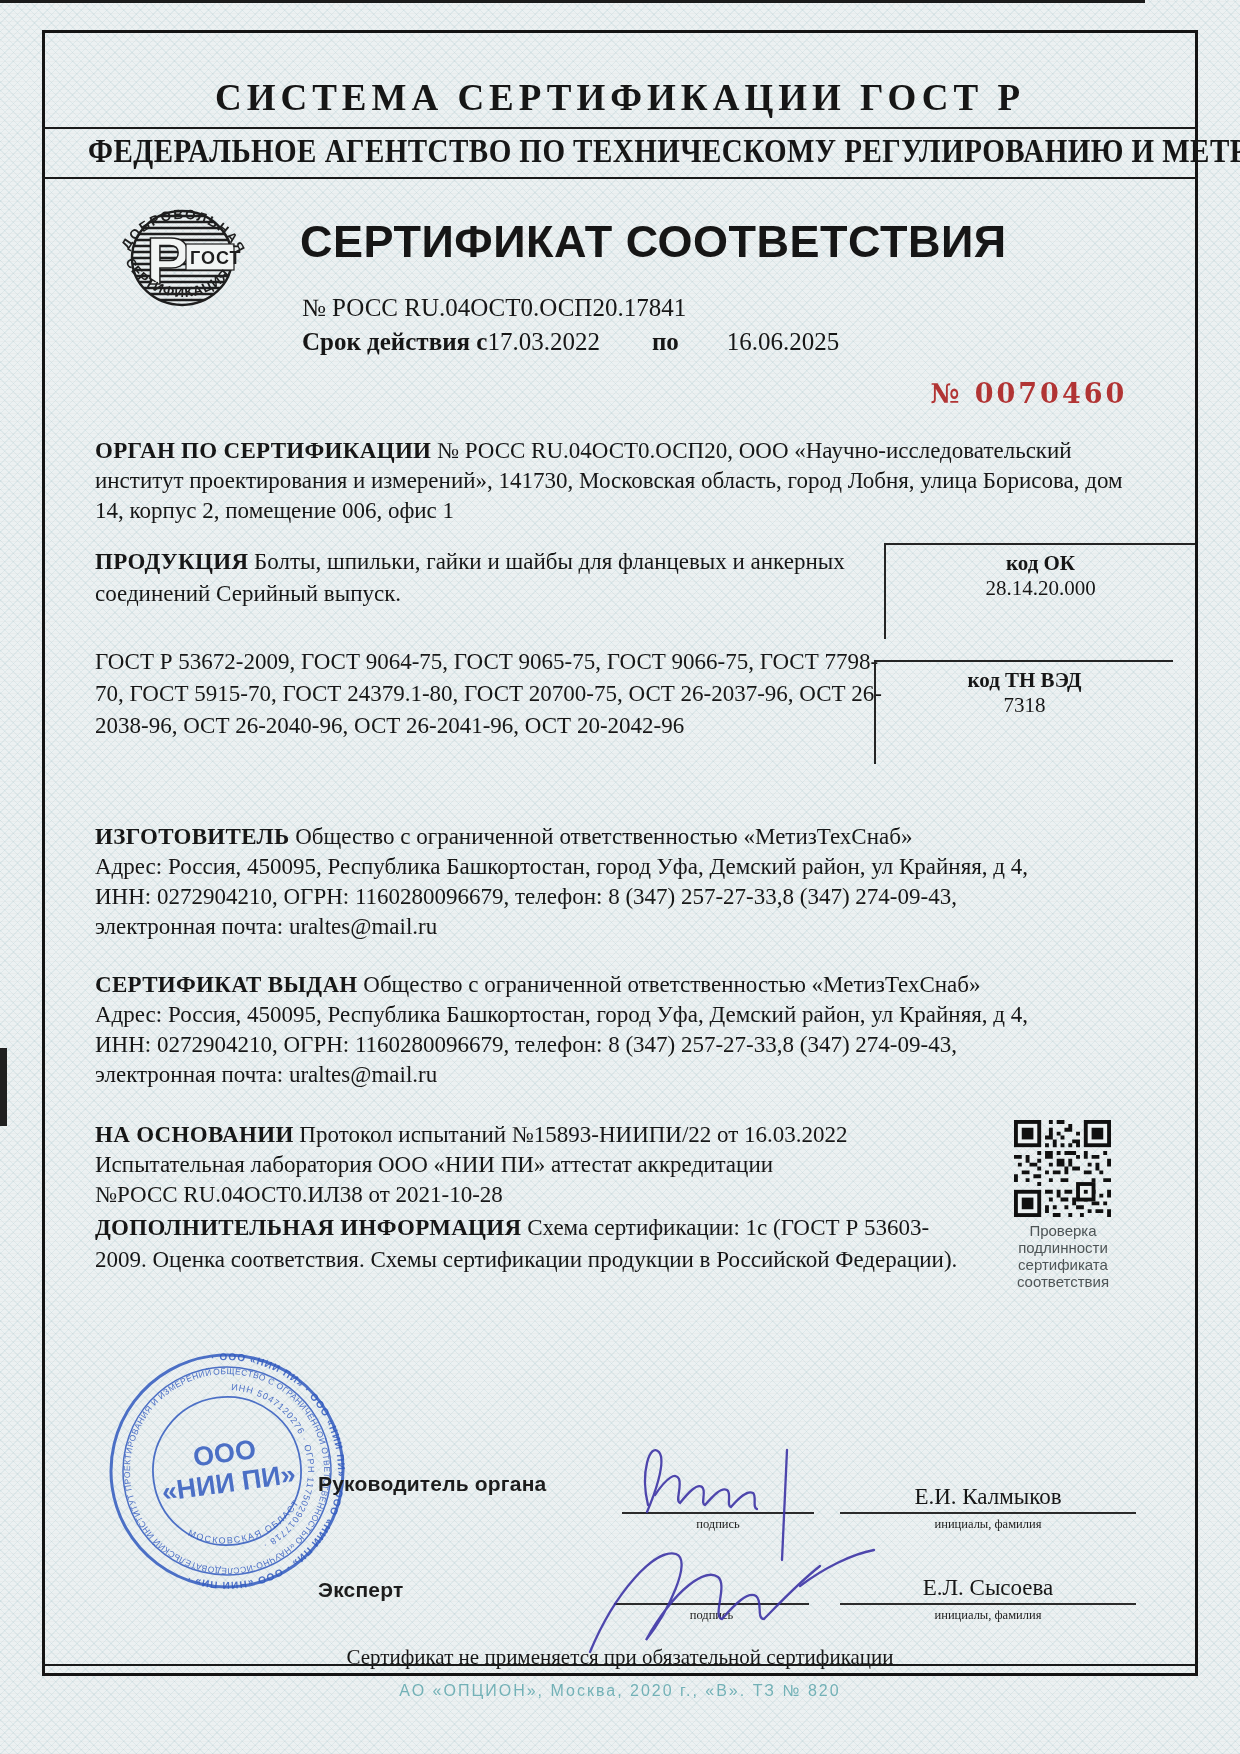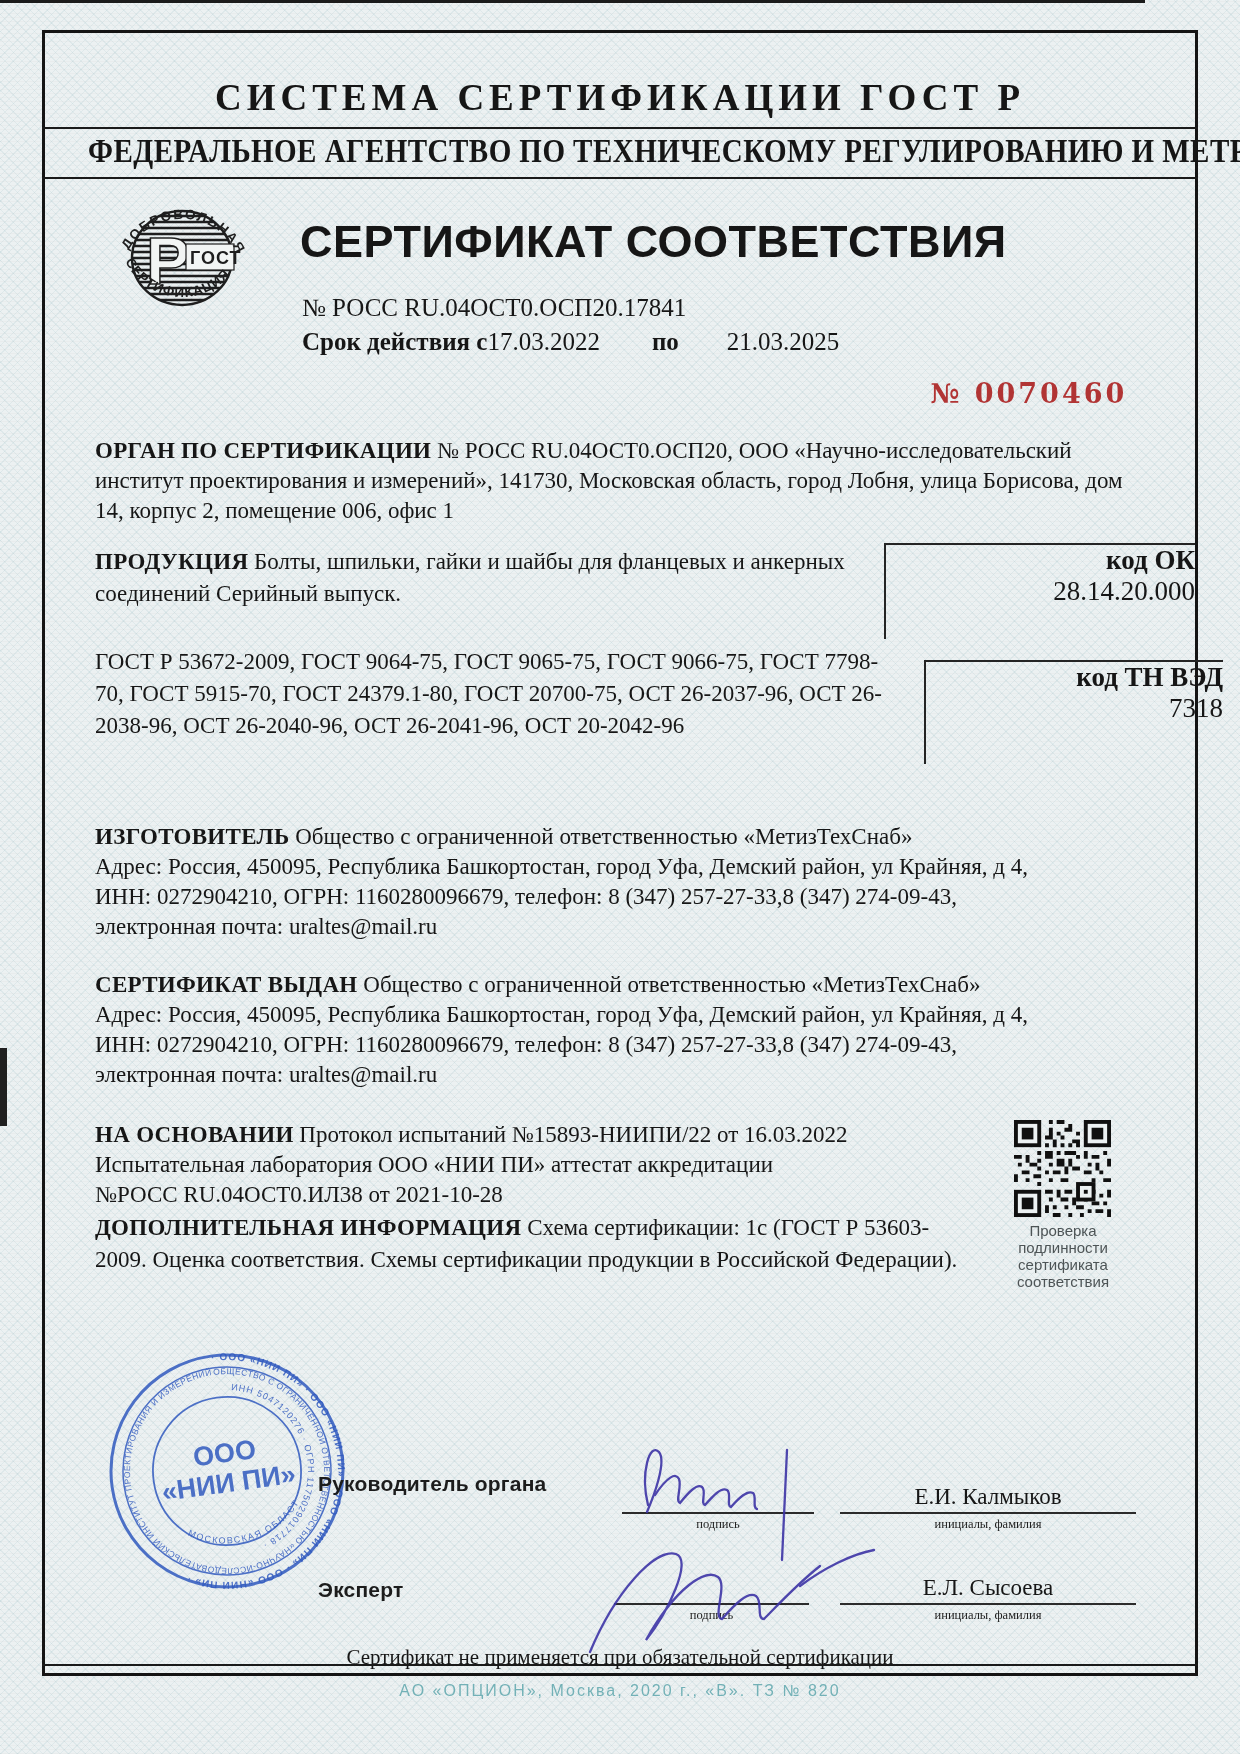--- a/index.html
+++ b/index.html
@@ -99,7 +99,7 @@
   <div class="abs title">СЕРТИФИКАТ СООТВЕТСТВИЯ</div>
   <div class="abs certnum">№ РОСС RU.04ОСТ0.ОСП20.17841</div>
   <div class="abs validity">
-    <b>Срок действия с</b><span class="gap1">17.03.2022</span><b class="gap2">по</b><span class="gap3">21.03.2025</span>
+    <b>Срок действия с</b><span class="gap1">17.03.2022</span><b class="gap2">по</b><span class="gap3">16.06.2025</span>
   </div>
   <div class="abs formnum">№ 0070460</div>
 

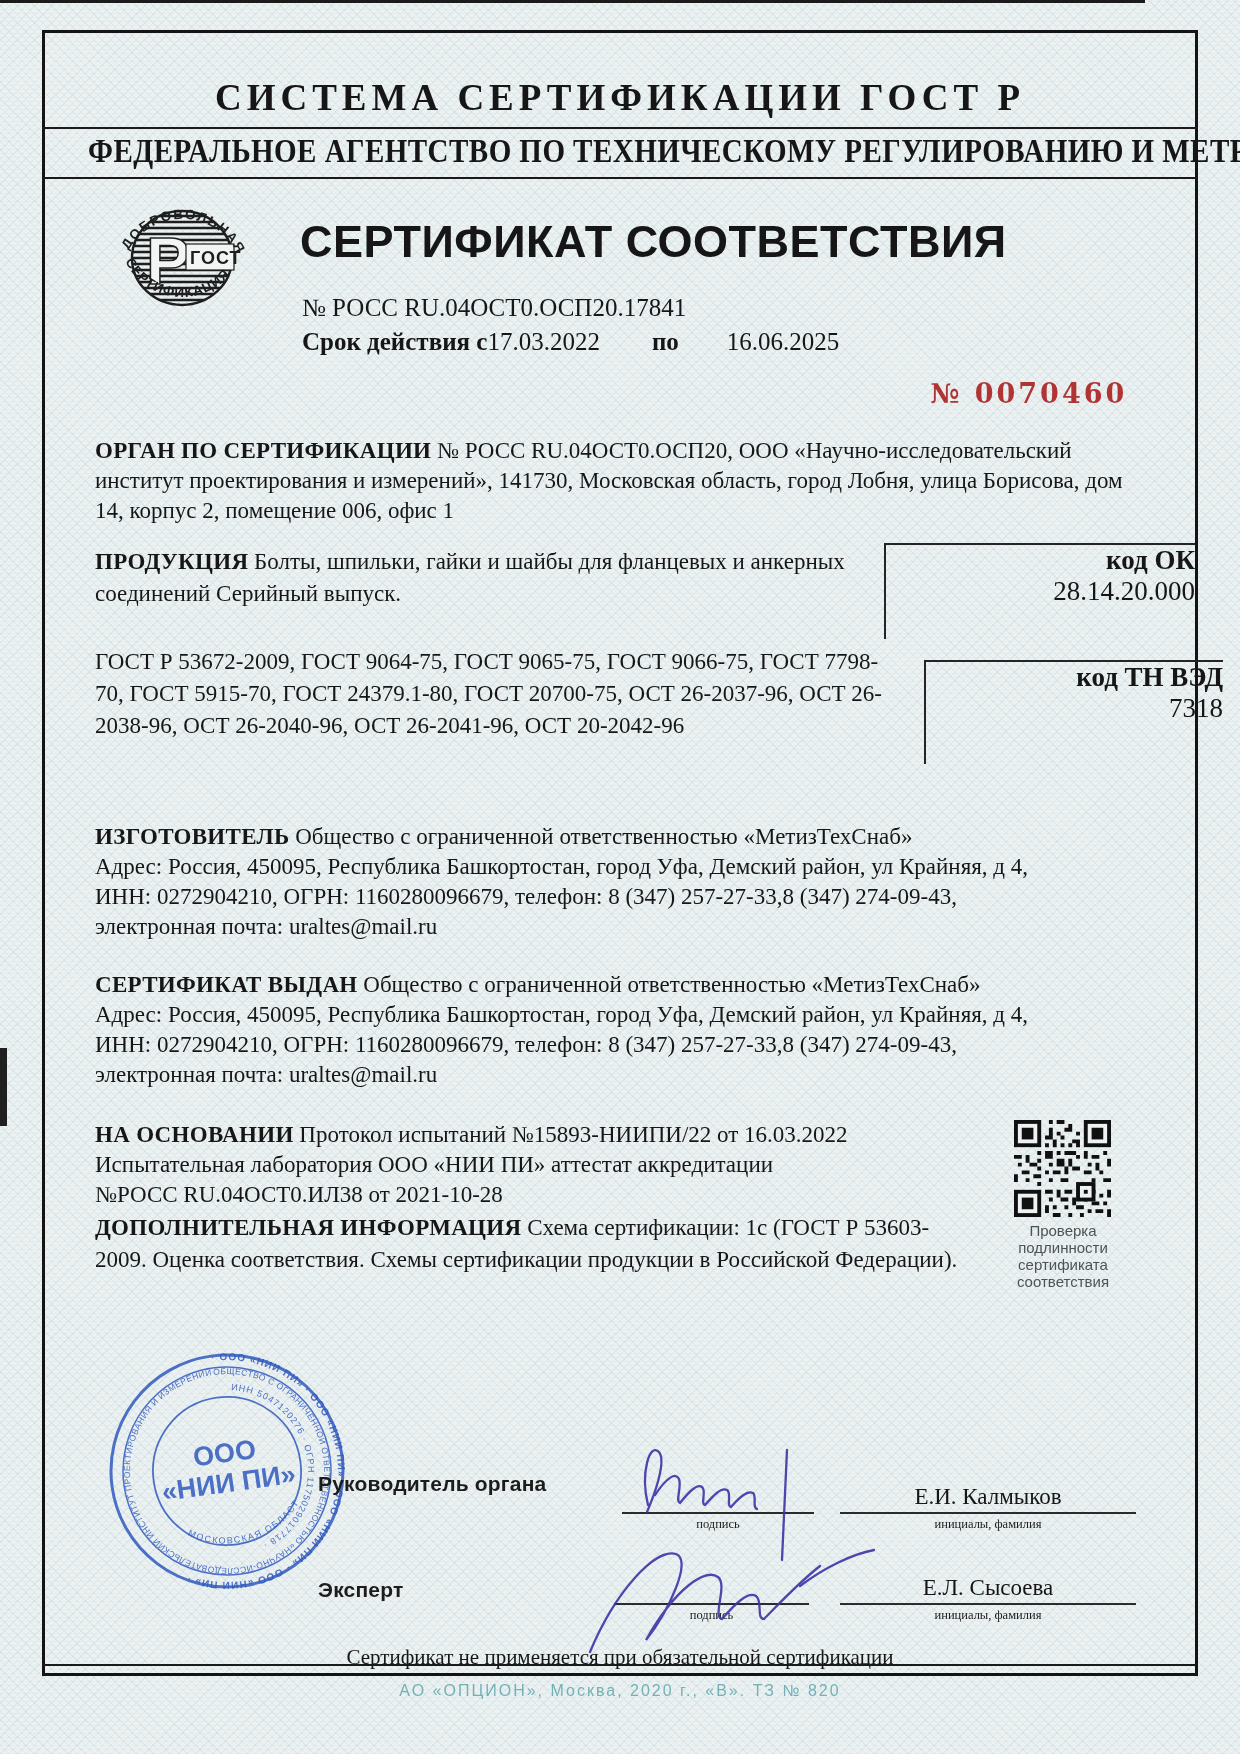--- a/index.html
+++ b/index.html
@@ -27,7 +27,7 @@
   .para{font-size:23px;line-height:30px;}
   .para b{font-weight:bold;letter-spacing:0.3px;}
   .prelines{white-space:pre-line;}
-  .codebox{border-top:2px solid #242424;border-left:2px solid #242424;box-sizing:border-box;text-align:right;font-size:27px;}
+  .codebox{border-top:2px solid #242424;border-left:2px solid #242424;box-sizing:border-box;text-align:center;font-size:21px;padding-top:6px;}
   .codebox .cl{font-weight:bold;}
   .qr-caption{font-family:"Liberation Sans", sans-serif;font-size:15px;line-height:17px;color:#4d5456;text-align:center;}
   .siglabel{font-family:"Liberation Sans", sans-serif;font-weight:bold;font-size:21px;color:#1c1c1c;letter-spacing:0.2px;white-space:nowrap;}

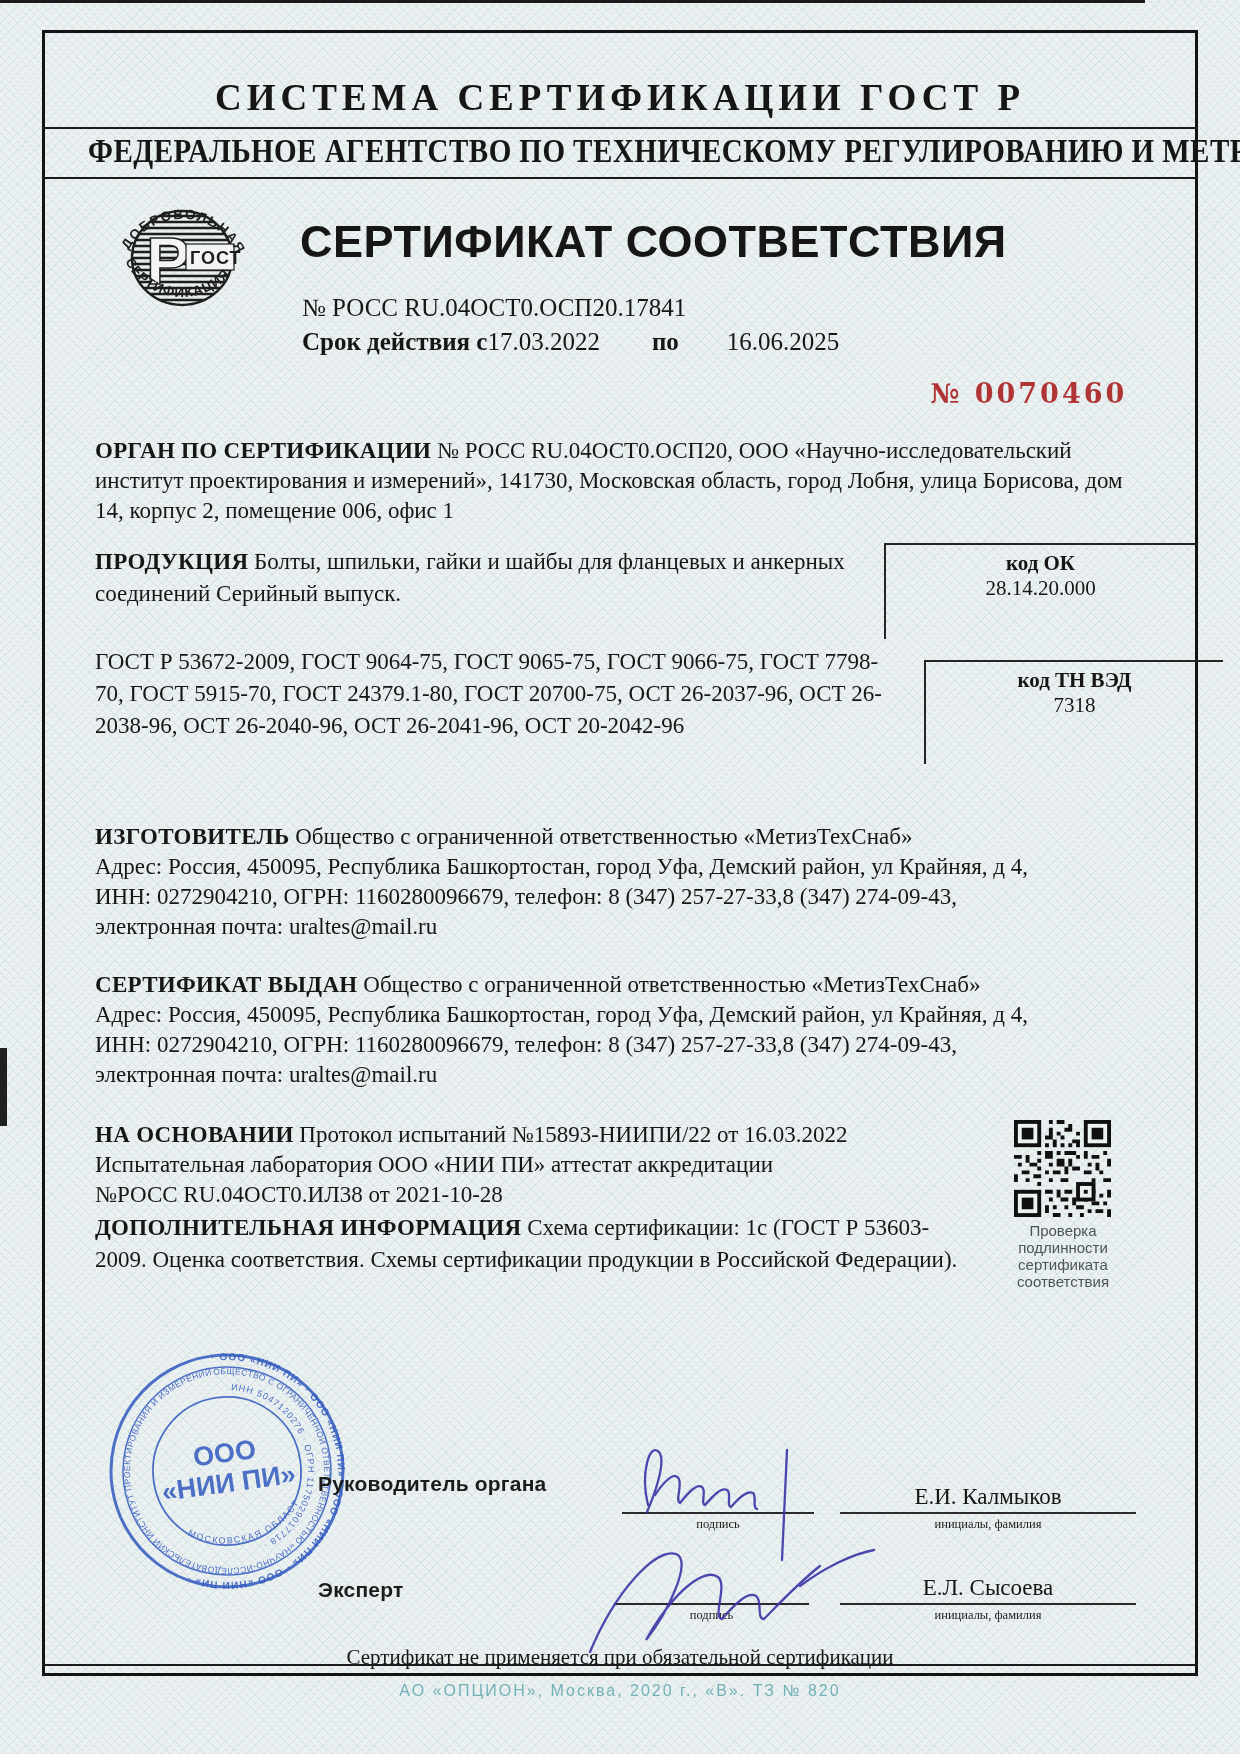--- a/index.html
+++ b/index.html
@@ -120,7 +120,7 @@
   <div class="abs para" style="left:95px;top:643px;width:800px">
     <div style="margin-top:3px;line-height:32px">ГОСТ Р 53672-2009, ГОСТ 9064-75, ГОСТ 9065-75, ГОСТ 9066-75, ГОСТ 7798-70, ГОСТ 5915-70, ГОСТ 24379.1-80, ГОСТ 20700-75, ОСТ 26-2037-96, ОСТ 26-2038-96, ОСТ 26-2040-96, ОСТ 26-2041-96, ОСТ 20-2042-96</div>
   </div>
-  <div class="abs codebox" style="left:924px;top:660px;width:299px;height:104px">
+  <div class="abs codebox" style="left:874px;top:660px;width:299px;height:104px">
     <div class="cl">код ТН ВЭД</div>
     <div>7318</div>
   </div>

